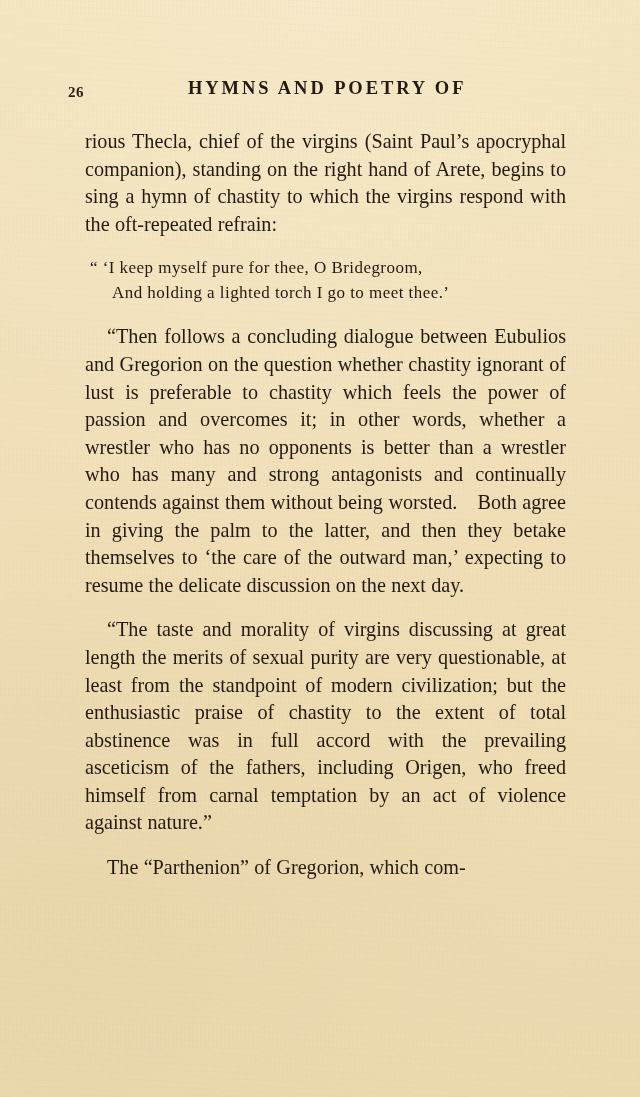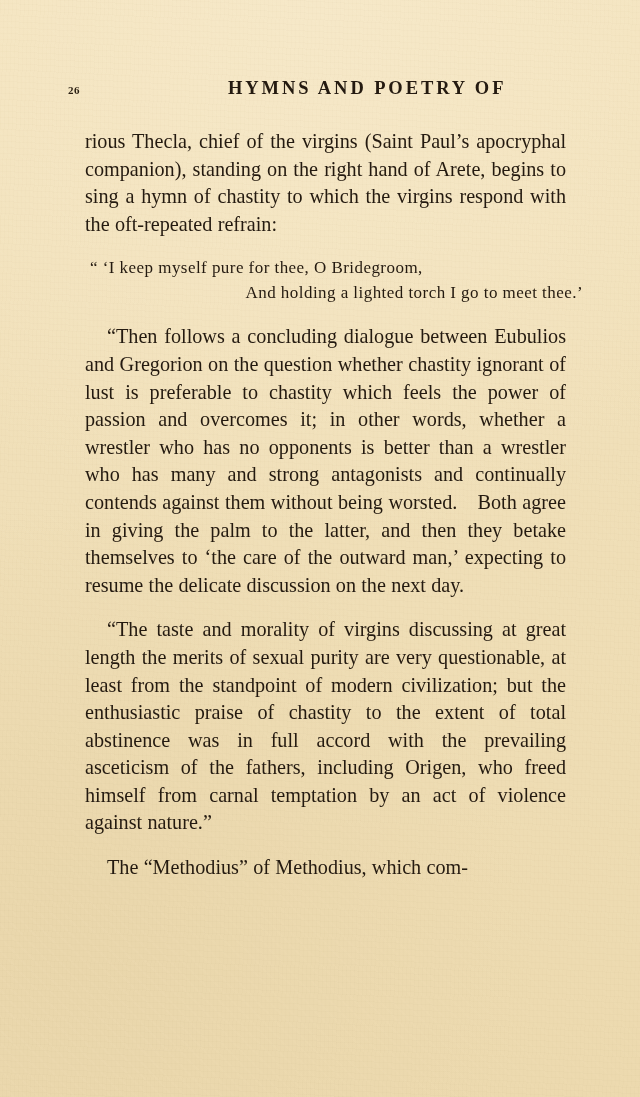--- a/index.html
+++ b/index.html
@@ -56,7 +56,7 @@
     position: absolute;
     left: 0;
     top: 6px;
-    font-size: 11px;
+    font-size: 15px;
     font-weight: bold;
     letter-spacing: .4px;
     color: #2a1f12;

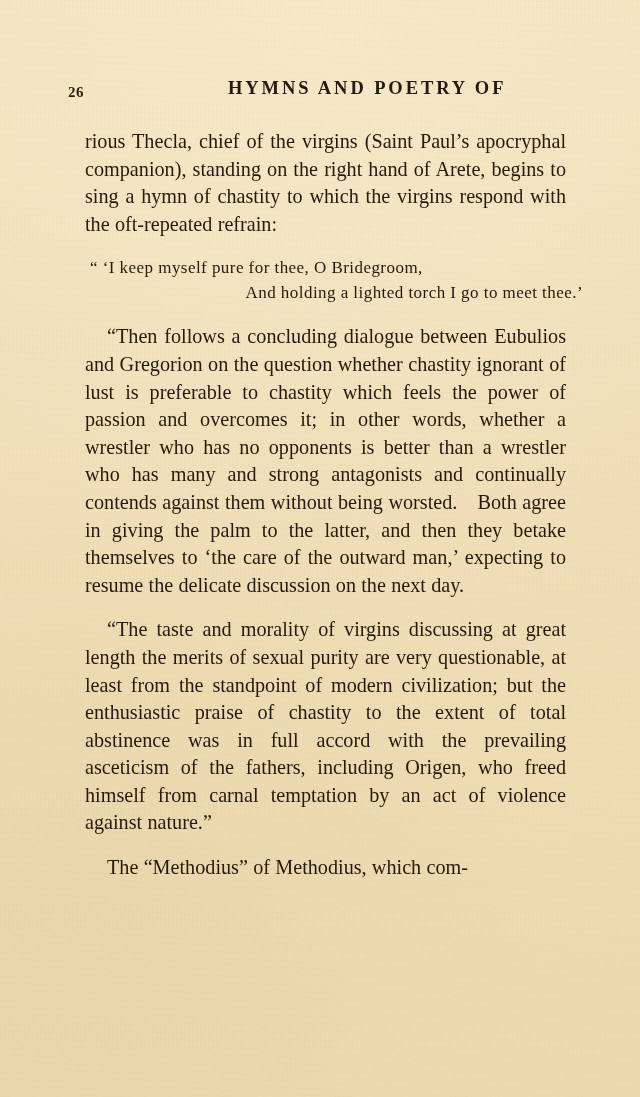--- a/index.html
+++ b/index.html
@@ -70,7 +70,6 @@
     letter-spacing: 2.9px;
     color: #241a10;
     white-space: nowrap;
-    margin-left: 40px;
   }
 
   

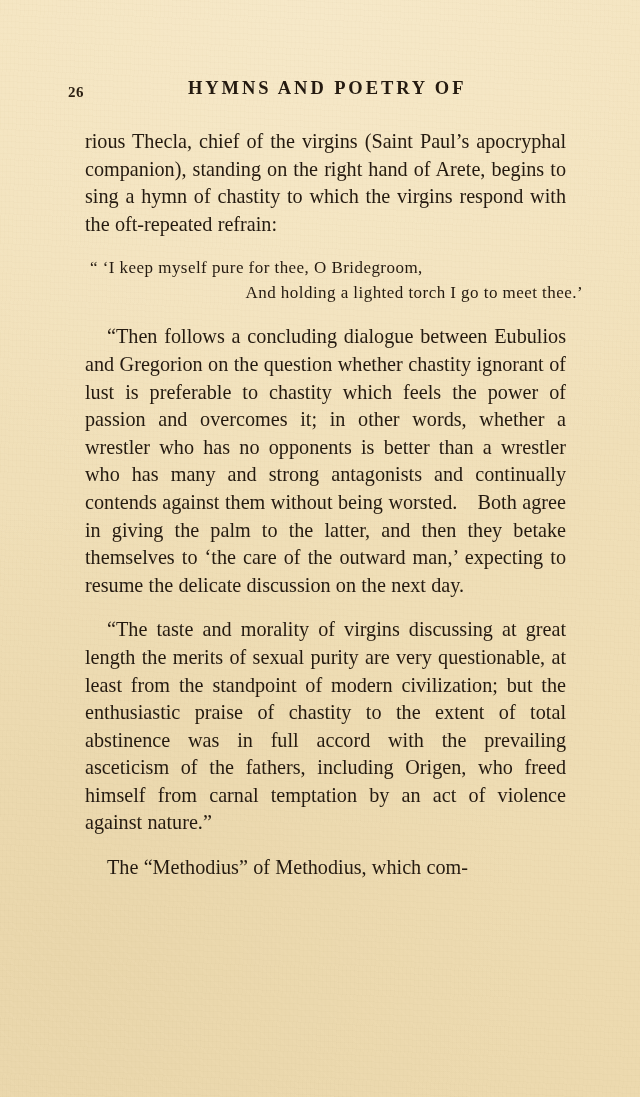--- a/index.html
+++ b/index.html
@@ -96,7 +96,7 @@
   }
   .verse-line { white-space: nowrap; }
   .verse-line.l1 { padding-left: 22px; }
-  .verse-line.l2 { padding-left: 44px; text-align: right; }
+  .verse-line.l2 { padding-left: 44px; }
 </style>
 </head>
 <body>

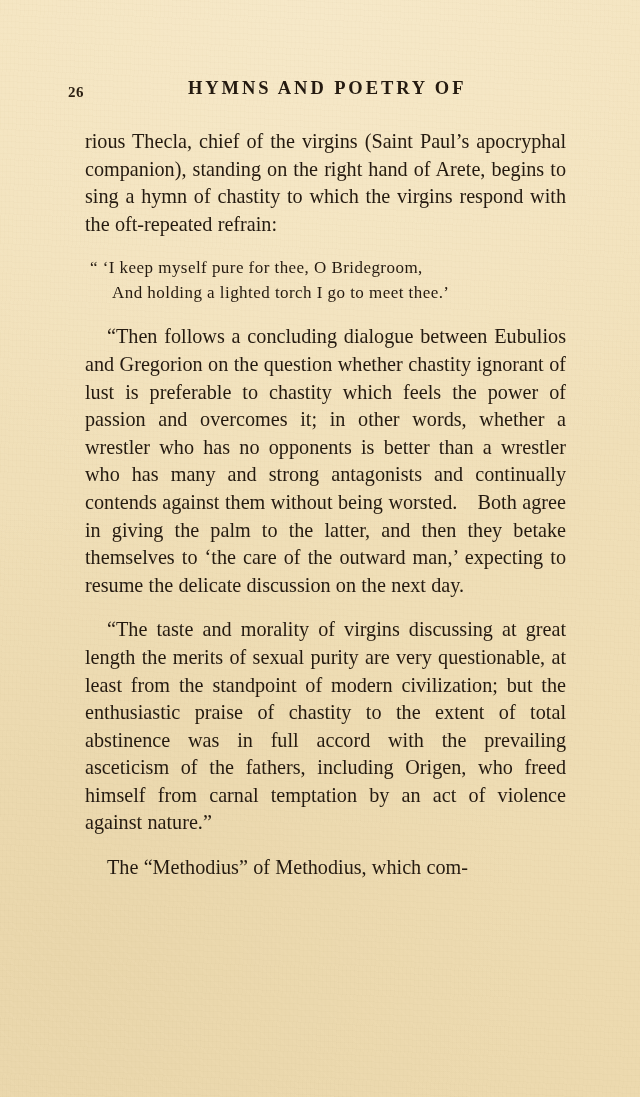--- a/index.html
+++ b/index.html
@@ -122,7 +122,7 @@
 
     <p class="para indent">“The taste and morality of virgins discussing at great length the merits of sexual purity are very questionable, at least from the standpoint of modern civilization; but the enthusiastic praise of chastity to the extent of total abstinence was in full accord with the prevailing asceticism of the fathers, including Origen, who freed himself from carnal temptation by an act of violence against nature.”</p>
 
-    <p class="para indent">The “Methodius” of Methodius, which com-</p>
+    <p class="para indent">The “Parthenion” of Gregorion, which com-</p>
 
   </div>
 </div>

